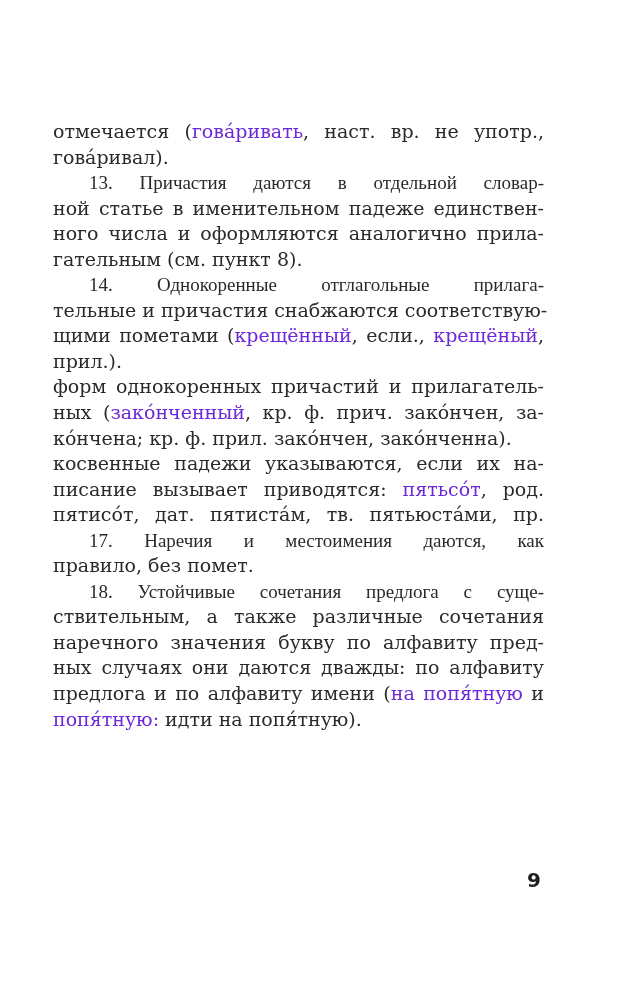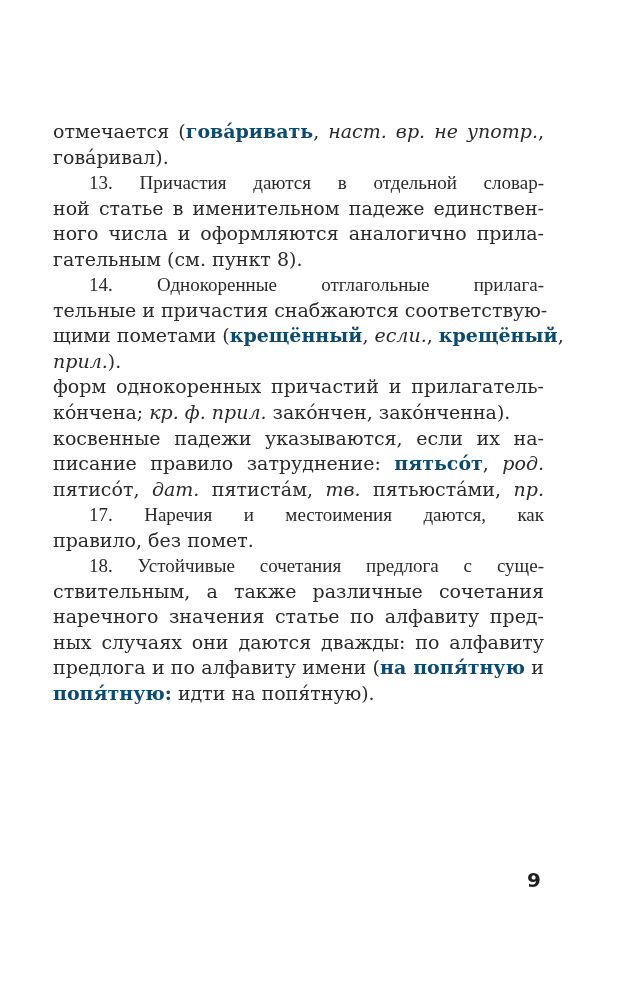--- a/index.html
+++ b/index.html
@@ -23,7 +23,7 @@
     }
     .ln.last { text-align-last: left; }
     .ln.ind { padding-left: 36px; font-family: Liberation Serif, serif; }
-    .b { font-weight: bold; color: #0c4a6e; }
+    .b { font-weight: normal; color: #6d28d9; }
     .i { font-style: italic; }
     .pagenum {
       position: absolute;

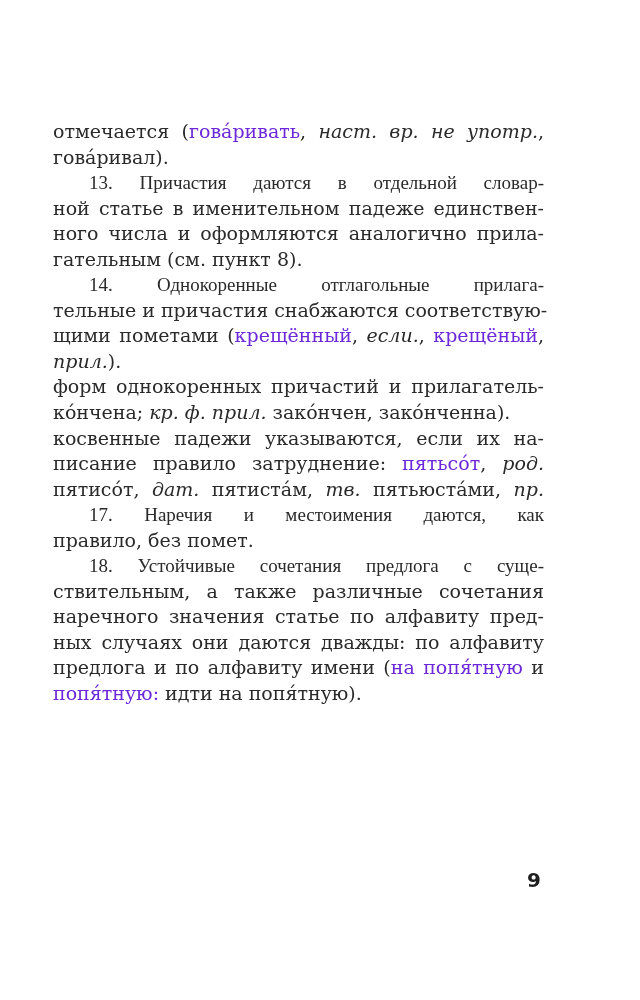--- a/index.html
+++ b/index.html
@@ -24,7 +24,7 @@
     .ln.last { text-align-last: left; }
     .ln.ind { padding-left: 36px; font-family: Liberation Serif, serif; }
     .b { font-weight: normal; color: #6d28d9; }
-    .i { font-style: italic; }
+    .i { }
     .pagenum {
       position: absolute;
       left: 527px;

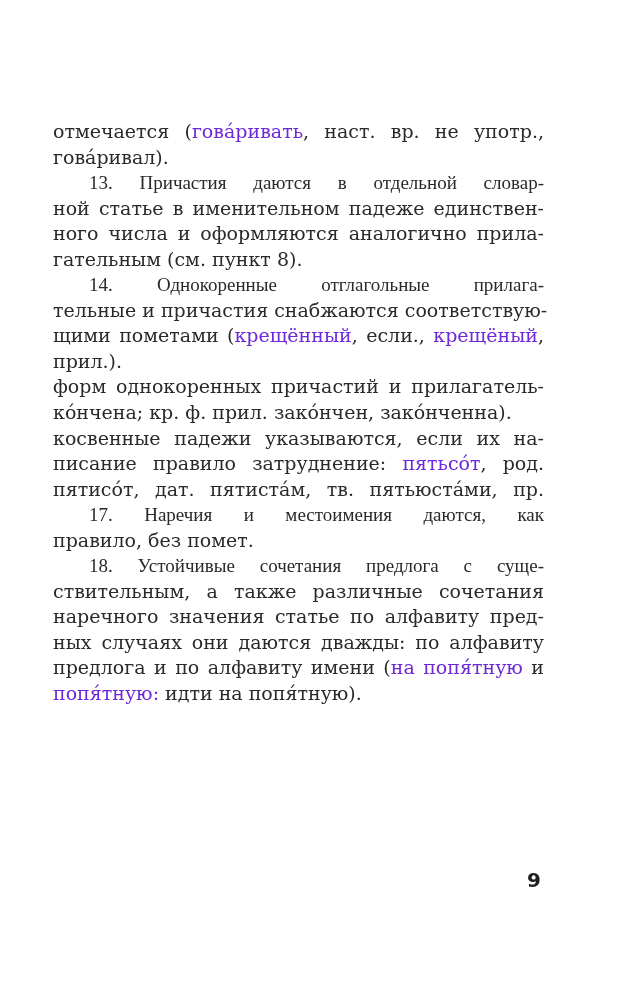--- a/index.html
+++ b/index.html
@@ -50,6 +50,7 @@
     <span class="ln"><span>щими пометами (</span><span class="b">крещённый</span><span>, </span><span class="i">если.</span><span>, </span><span class="b">крещёный</span><span>,</span></span>
     <span class="ln last"><span class="i">прил.</span><span>).</span></span>
     <span class="ln"><span>форм однокоренных причастий и прилагатель-</span></span>
+    <span class="ln"><span>ных (</span><span class="b">зако́нченный</span><span>, </span><span class="i">кр. ф. прич.</span><span> зако́нчен, за-</span></span>
     <span class="ln last"><span>ко́нчена; </span><span class="i">кр. ф. прил.</span><span> зако́нчен, зако́нченна).</span></span>
     <span class="ln"><span>косвенные падежи указываются, если их на-</span></span>
     <span class="ln"><span>писание правило затруднение: </span><span class="b">пятьсо́т</span><span>, </span><span class="i">род.</span></span>

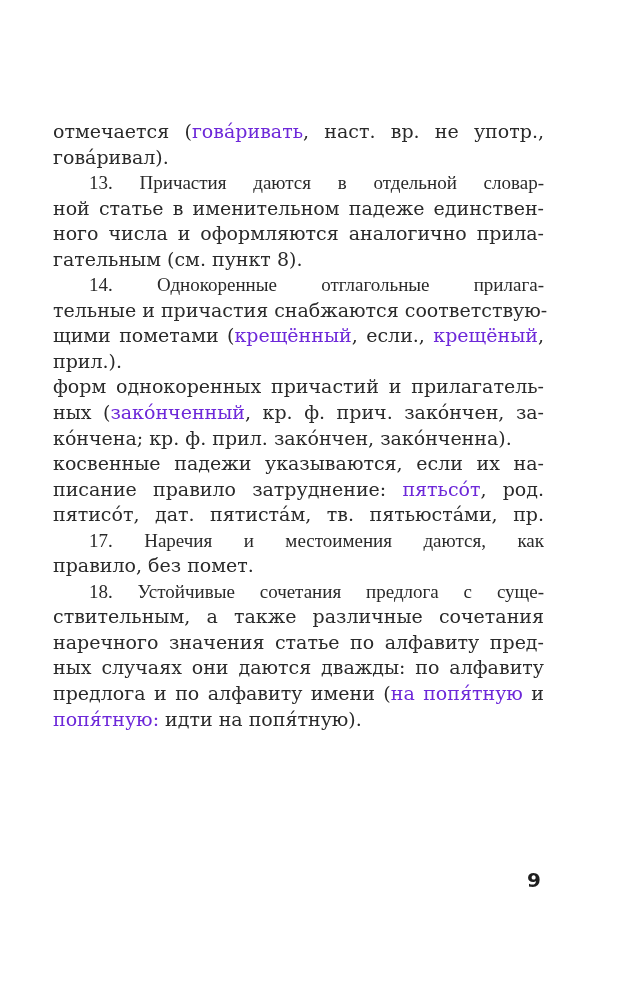--- a/index.html
+++ b/index.html
@@ -53,7 +53,7 @@
     <span class="ln"><span>ных (</span><span class="b">зако́нченный</span><span>, </span><span class="i">кр. ф. прич.</span><span> зако́нчен, за-</span></span>
     <span class="ln last"><span>ко́нчена; </span><span class="i">кр. ф. прил.</span><span> зако́нчен, зако́нченна).</span></span>
     <span class="ln"><span>косвенные падежи указываются, если их на-</span></span>
-    <span class="ln"><span>писание правило затруднение: </span><span class="b">пятьсо́т</span><span>, </span><span class="i">род.</span></span>
+    <span class="ln"><span>писание вызывает приводятся: </span><span class="b">пятьсо́т</span><span>, </span><span class="i">род.</span></span>
     <span class="ln"><span>пятисо́т, </span><span class="i">дат.</span><span> пятиста́м, </span><span class="i">тв.</span><span> пятьюста́ми, </span><span class="i">пр.</span></span>
     <span class="ln ind"><span>17. Наречия и местоимения даются, как</span></span>
     <span class="ln last"><span>правило, без помет.</span></span>

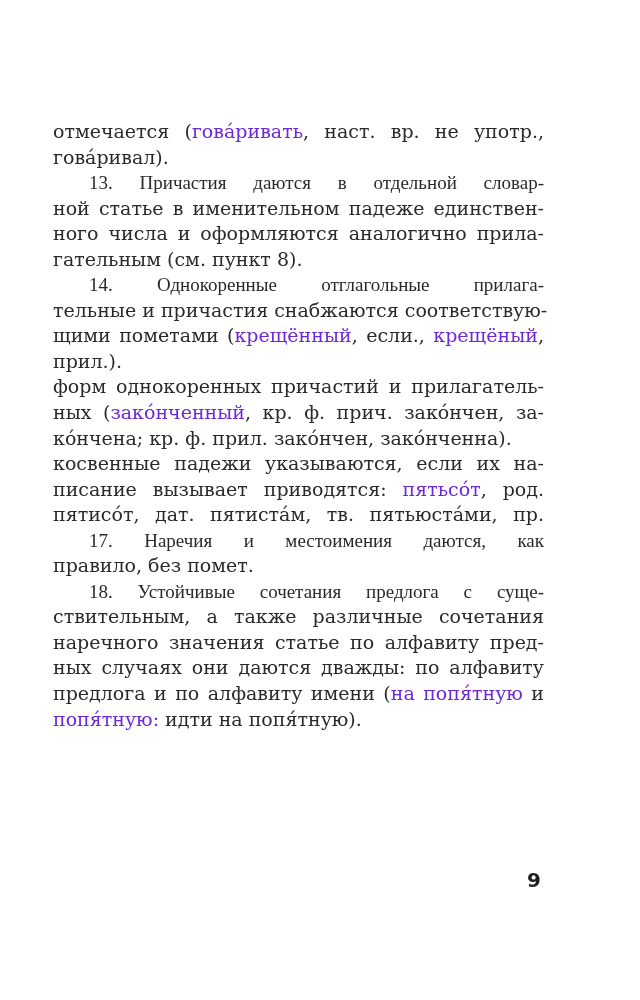--- a/index.html
+++ b/index.html
@@ -59,7 +59,7 @@
     <span class="ln last"><span>правило, без помет.</span></span>
     <span class="ln ind"><span>18. Устойчивые сочетания предлога с суще-</span></span>
     <span class="ln"><span>ствительным, а также различные сочетания</span></span>
-    <span class="ln"><span>наречного значения статье по алфавиту пред-</span></span>
+    <span class="ln"><span>наречного значения букву по алфавиту пред-</span></span>
     <span class="ln"><span>ных случаях они даются дважды: по алфавиту</span></span>
     <span class="ln"><span>предлога и по алфавиту имени (</span><span class="b">на попя́тную</span><span> и</span></span>
     <span class="ln last"><span class="b">попя́тную:</span><span> идти на попя́тную).</span></span>

